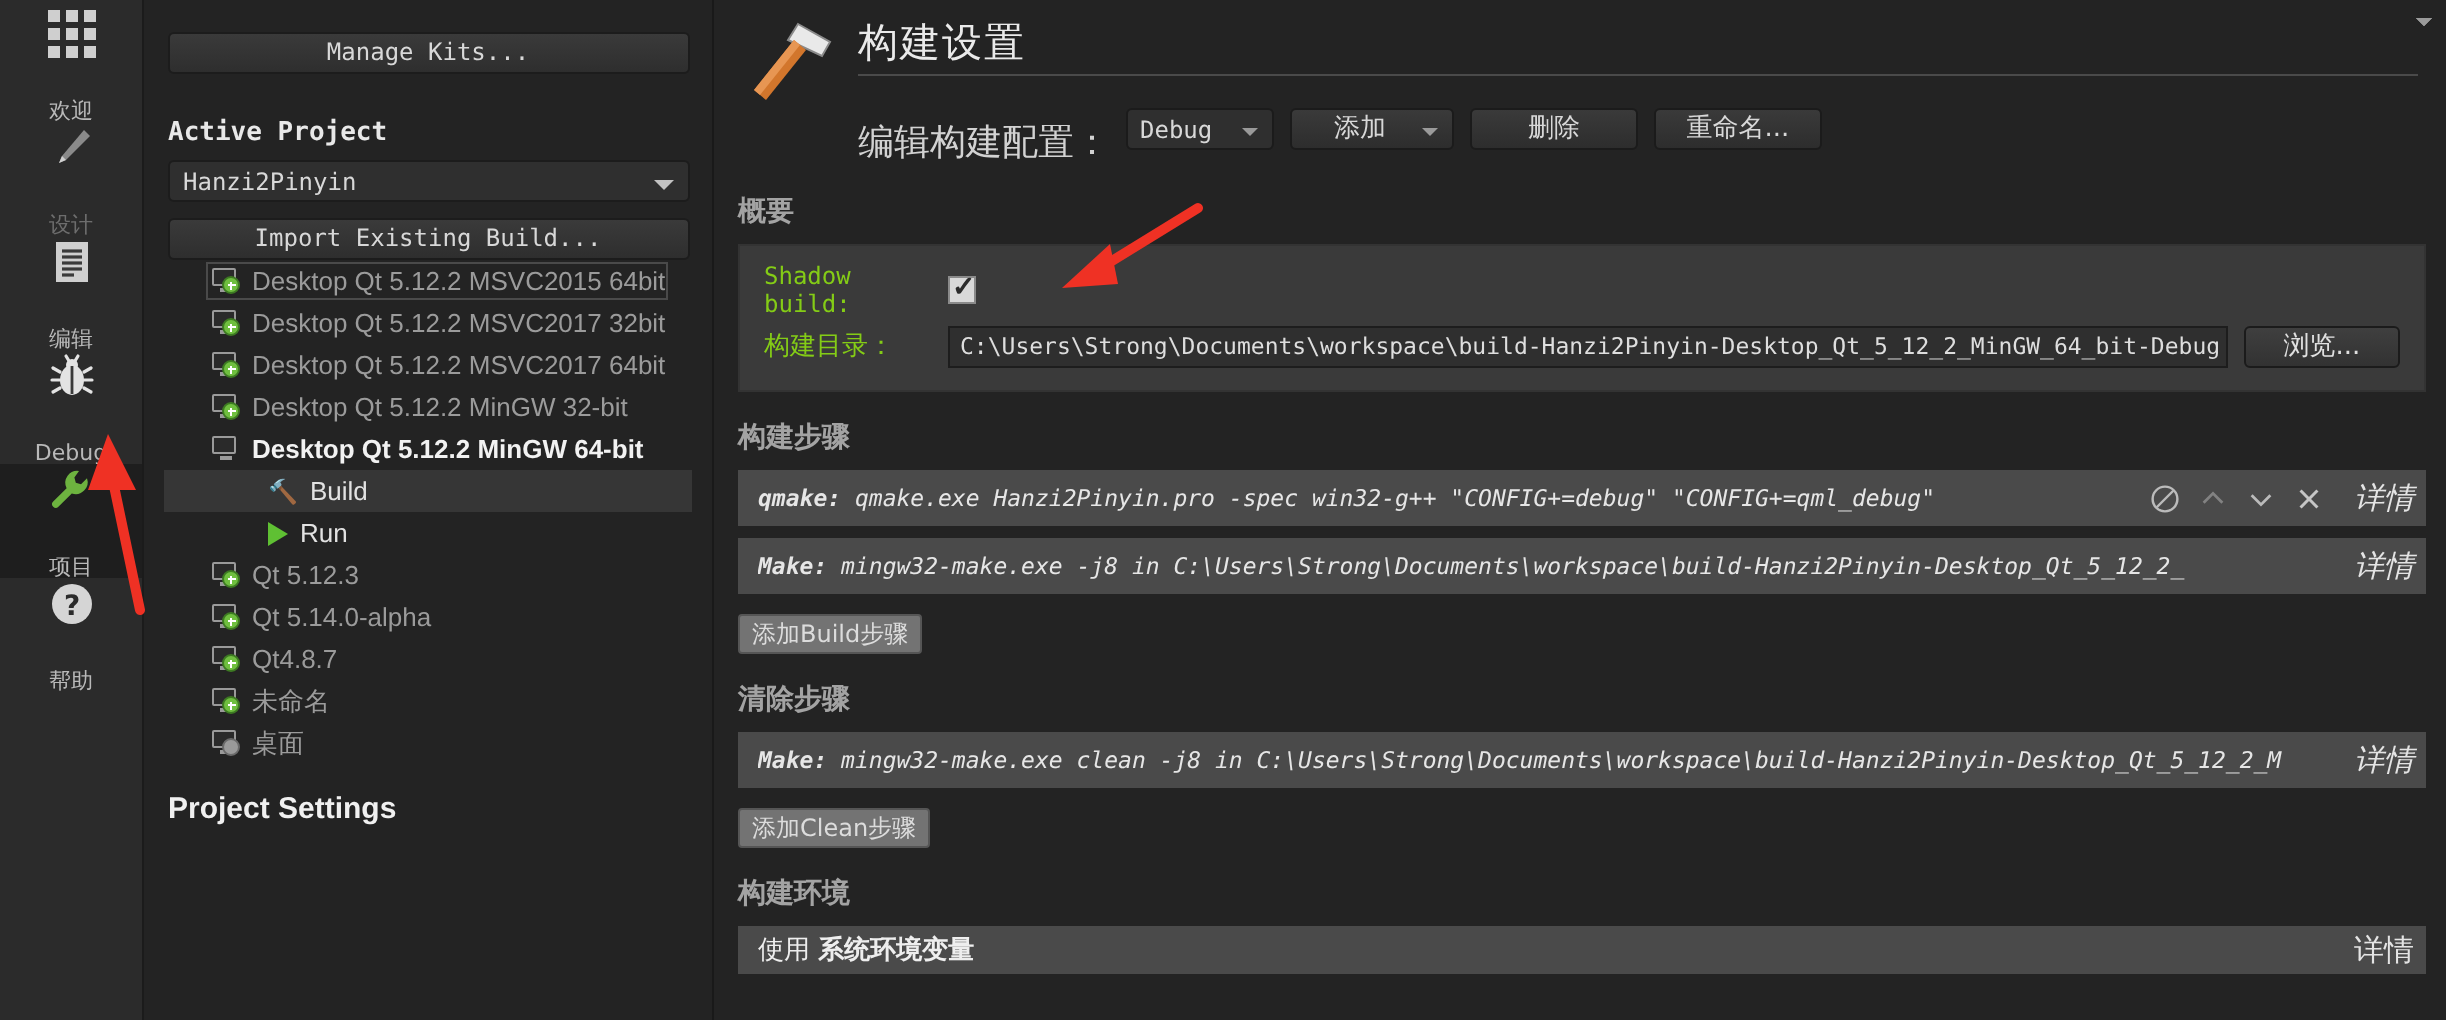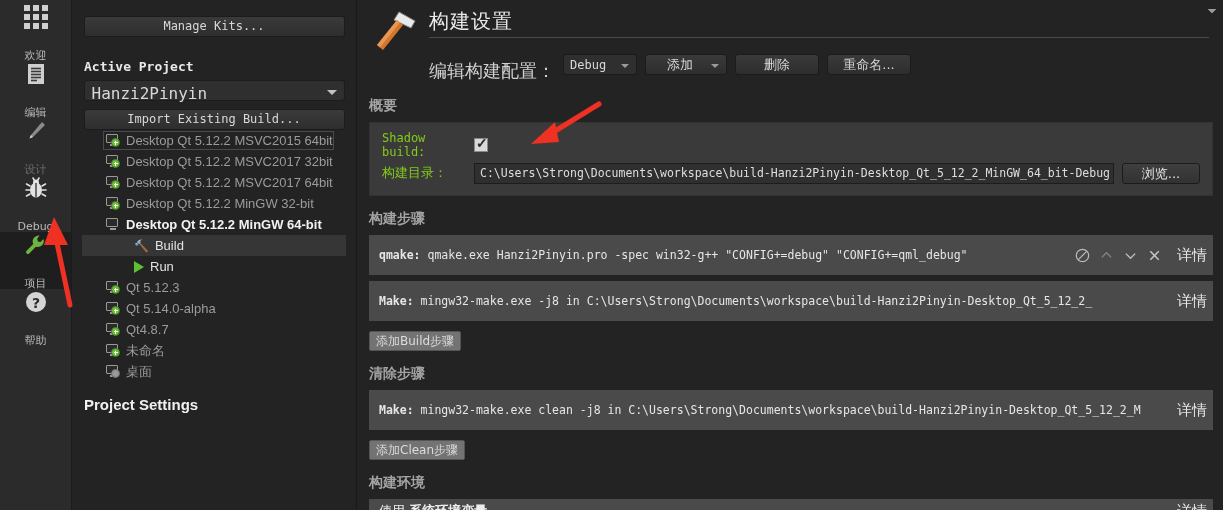--- a/index.html
+++ b/index.html
@@ -88,7 +88,7 @@
   .combo span.val {
     position: absolute; left: 7px; top: 3px;
     font-family: "DejaVu Sans Mono", monospace;
-    font-size: 16px; color: #d8d8d8;
+    font-size: 12px; color: #d8d8d8;
   }
   .caret {
     position: absolute; right: 7px; top: 9px;

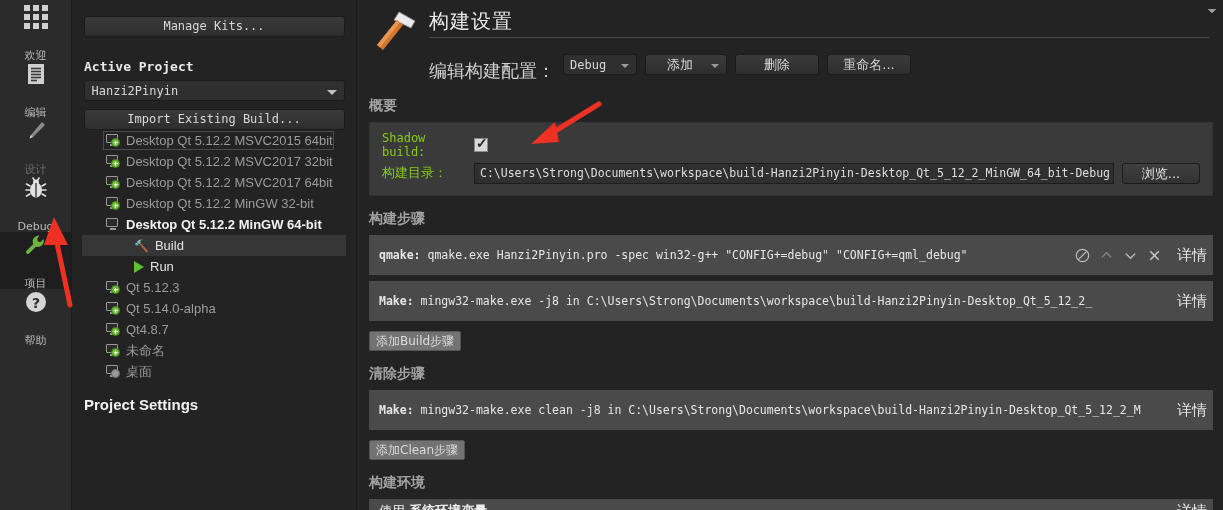--- a/index.html
+++ b/index.html
@@ -313,6 +313,16 @@
       <span class="mode-label">欢迎</span>
     </div>
 
+    <div class="mode-item dim">
+      <span class="mode-icon">
+        <svg width="24" height="24" viewBox="0 0 24 24">
+          <path d="M18 3 L21 6 L9 18 L5.5 19.5 L7 16 Z" fill="#8a8a8a"></path>
+          <path d="M5.5 19.5 L7 16 L9 18 Z" fill="#d0d0d0"></path>
+        </svg>
+      </span>
+      <span class="mode-label">设计</span>
+    </div>
+
     <div class="mode-item">
       <span class="mode-icon">
         <svg width="24" height="24" viewBox="0 0 24 24">
@@ -327,16 +337,6 @@
         </svg>
       </span>
       <span class="mode-label">编辑</span>
-    </div>
-
-    <div class="mode-item dim">
-      <span class="mode-icon">
-        <svg width="24" height="24" viewBox="0 0 24 24">
-          <path d="M18 3 L21 6 L9 18 L5.5 19.5 L7 16 Z" fill="#8a8a8a"></path>
-          <path d="M5.5 19.5 L7 16 L9 18 Z" fill="#d0d0d0"></path>
-        </svg>
-      </span>
-      <span class="mode-label">设计</span>
     </div>
 
     <div class="mode-item">

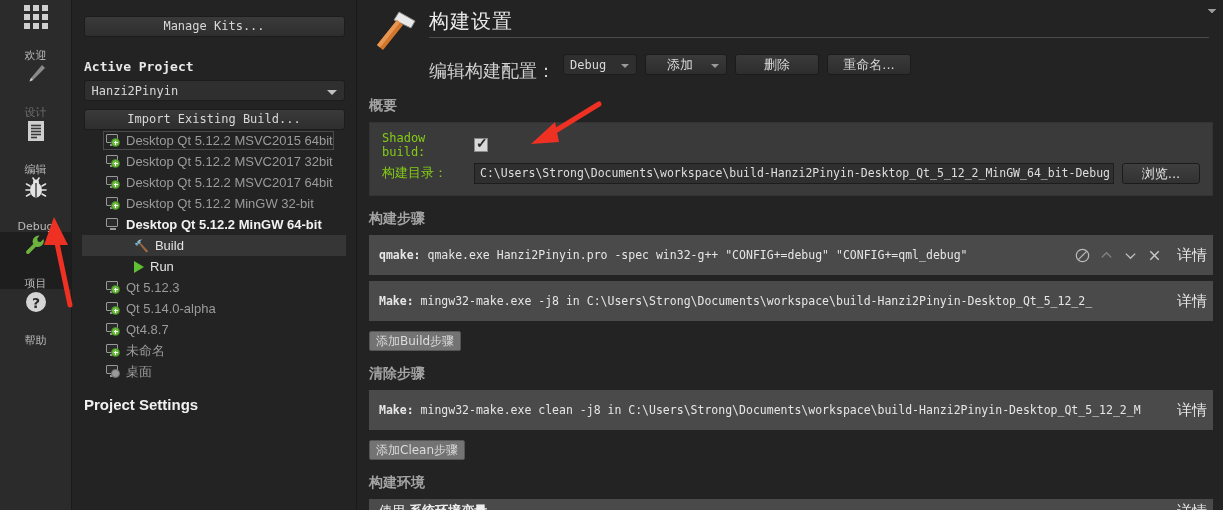--- a/index.html
+++ b/index.html
@@ -250,11 +250,12 @@
 
   .step-row {
     margin: 0 10px 6px 12px;
-    height: 40px;
+    height: 28px;
     background: #4a4a4a;
     display: flex; align-items: center;
     padding: 0 6px 0 10px;
     overflow: hidden;
+    font-style: italic;
   }
   .step-text {
     flex: 1 1 auto;

